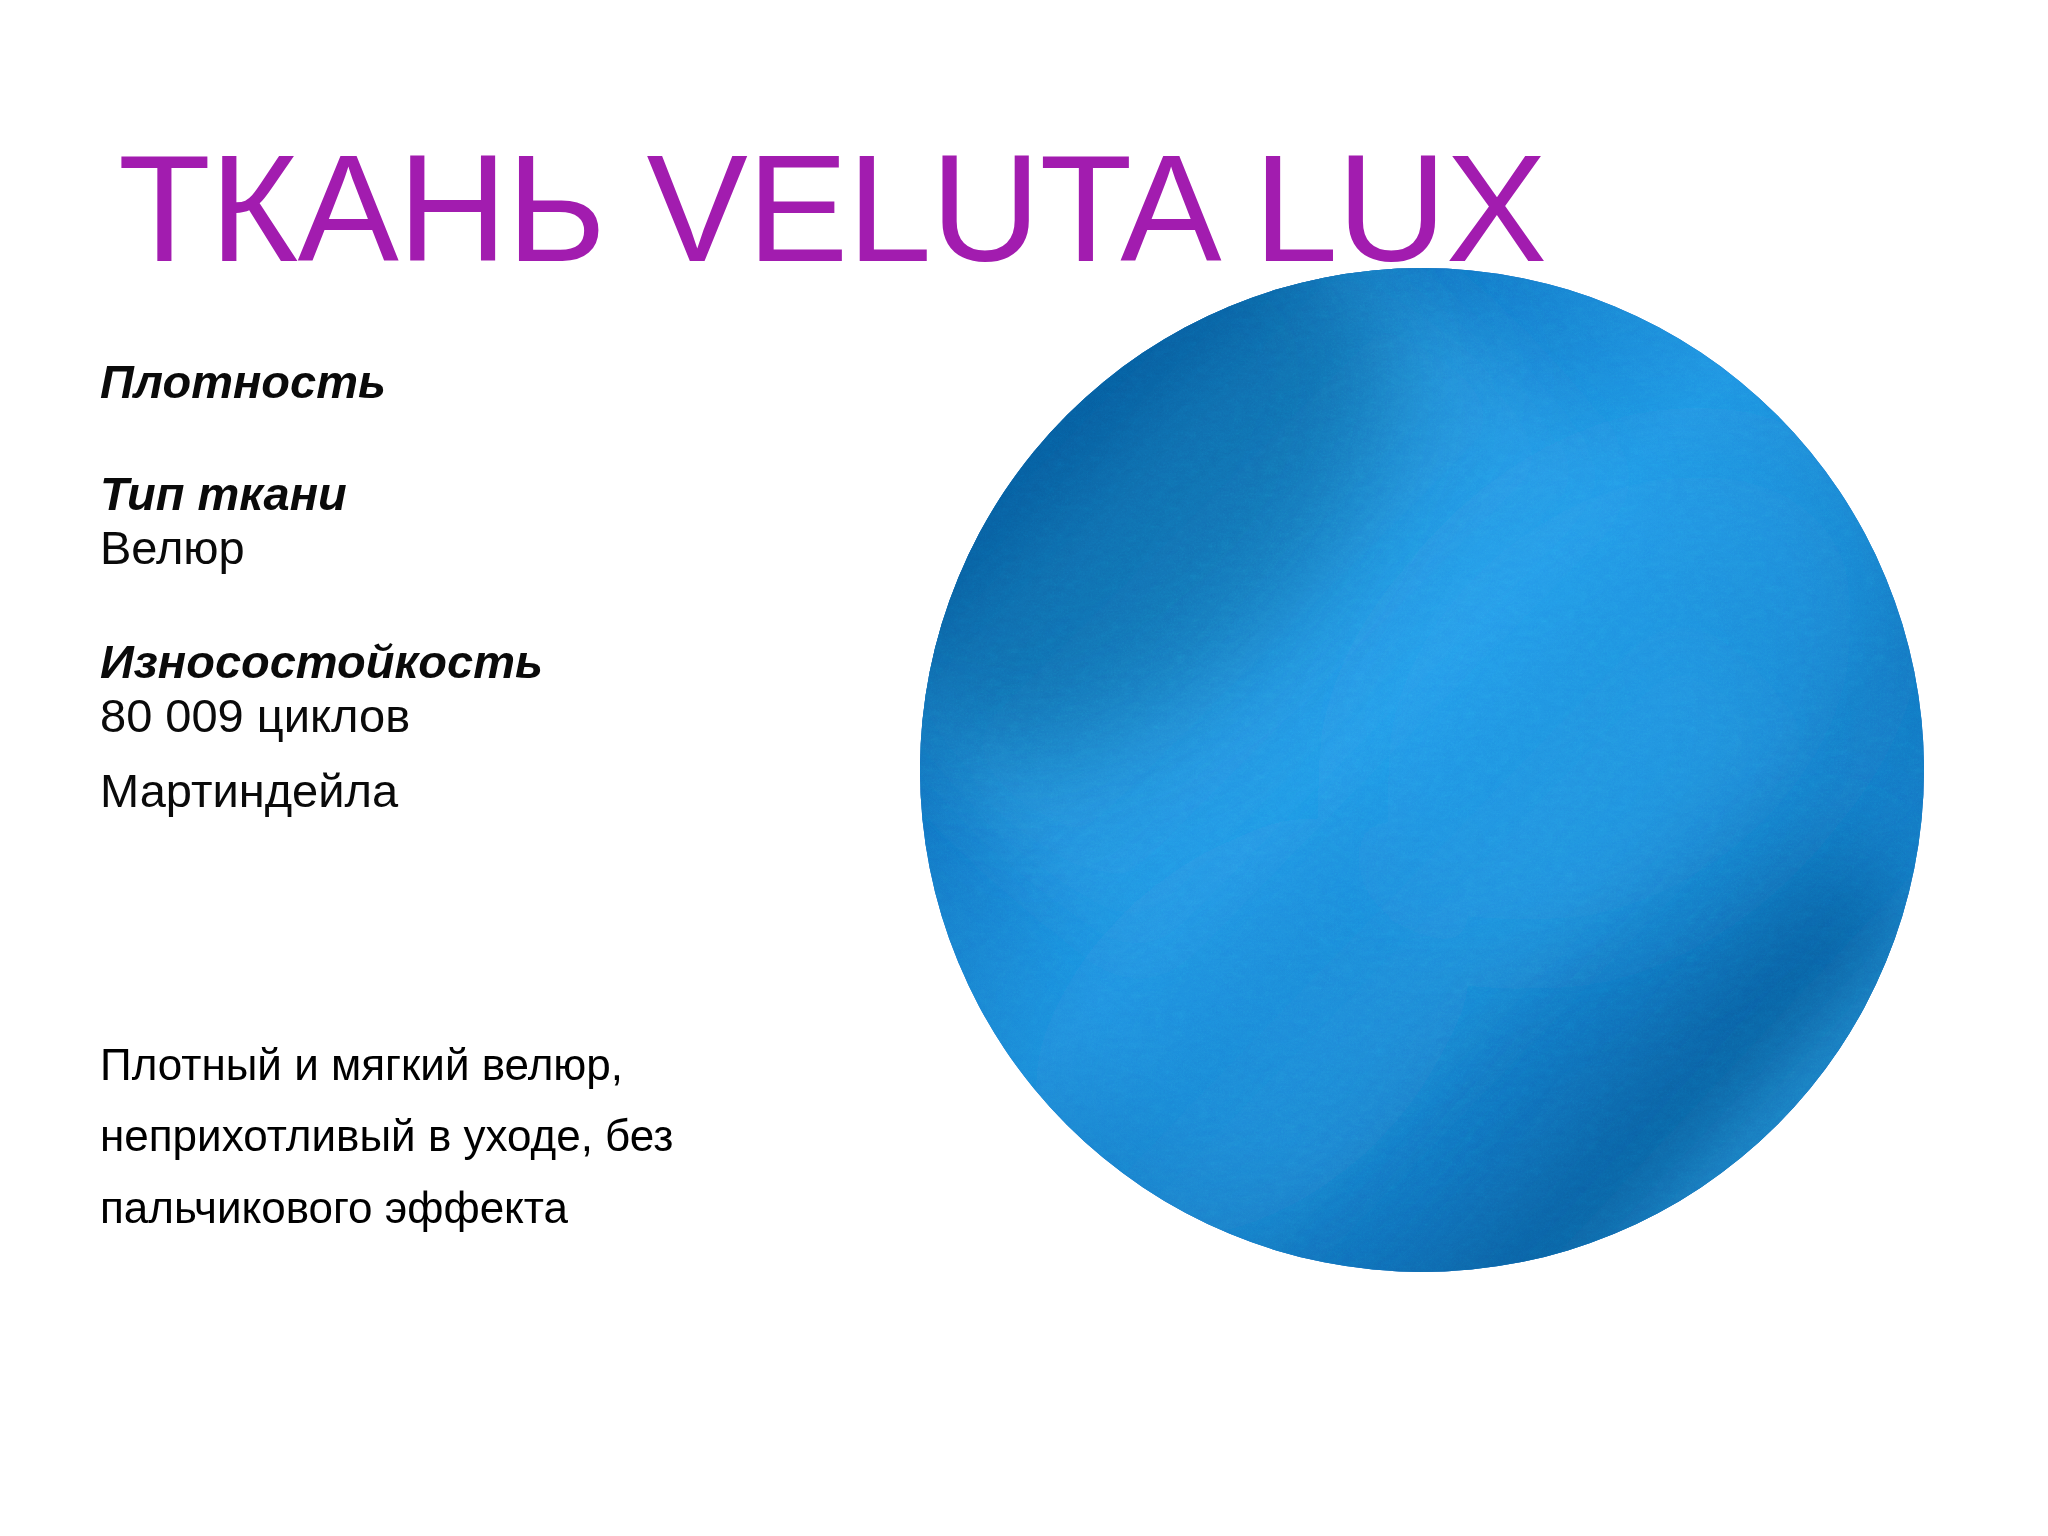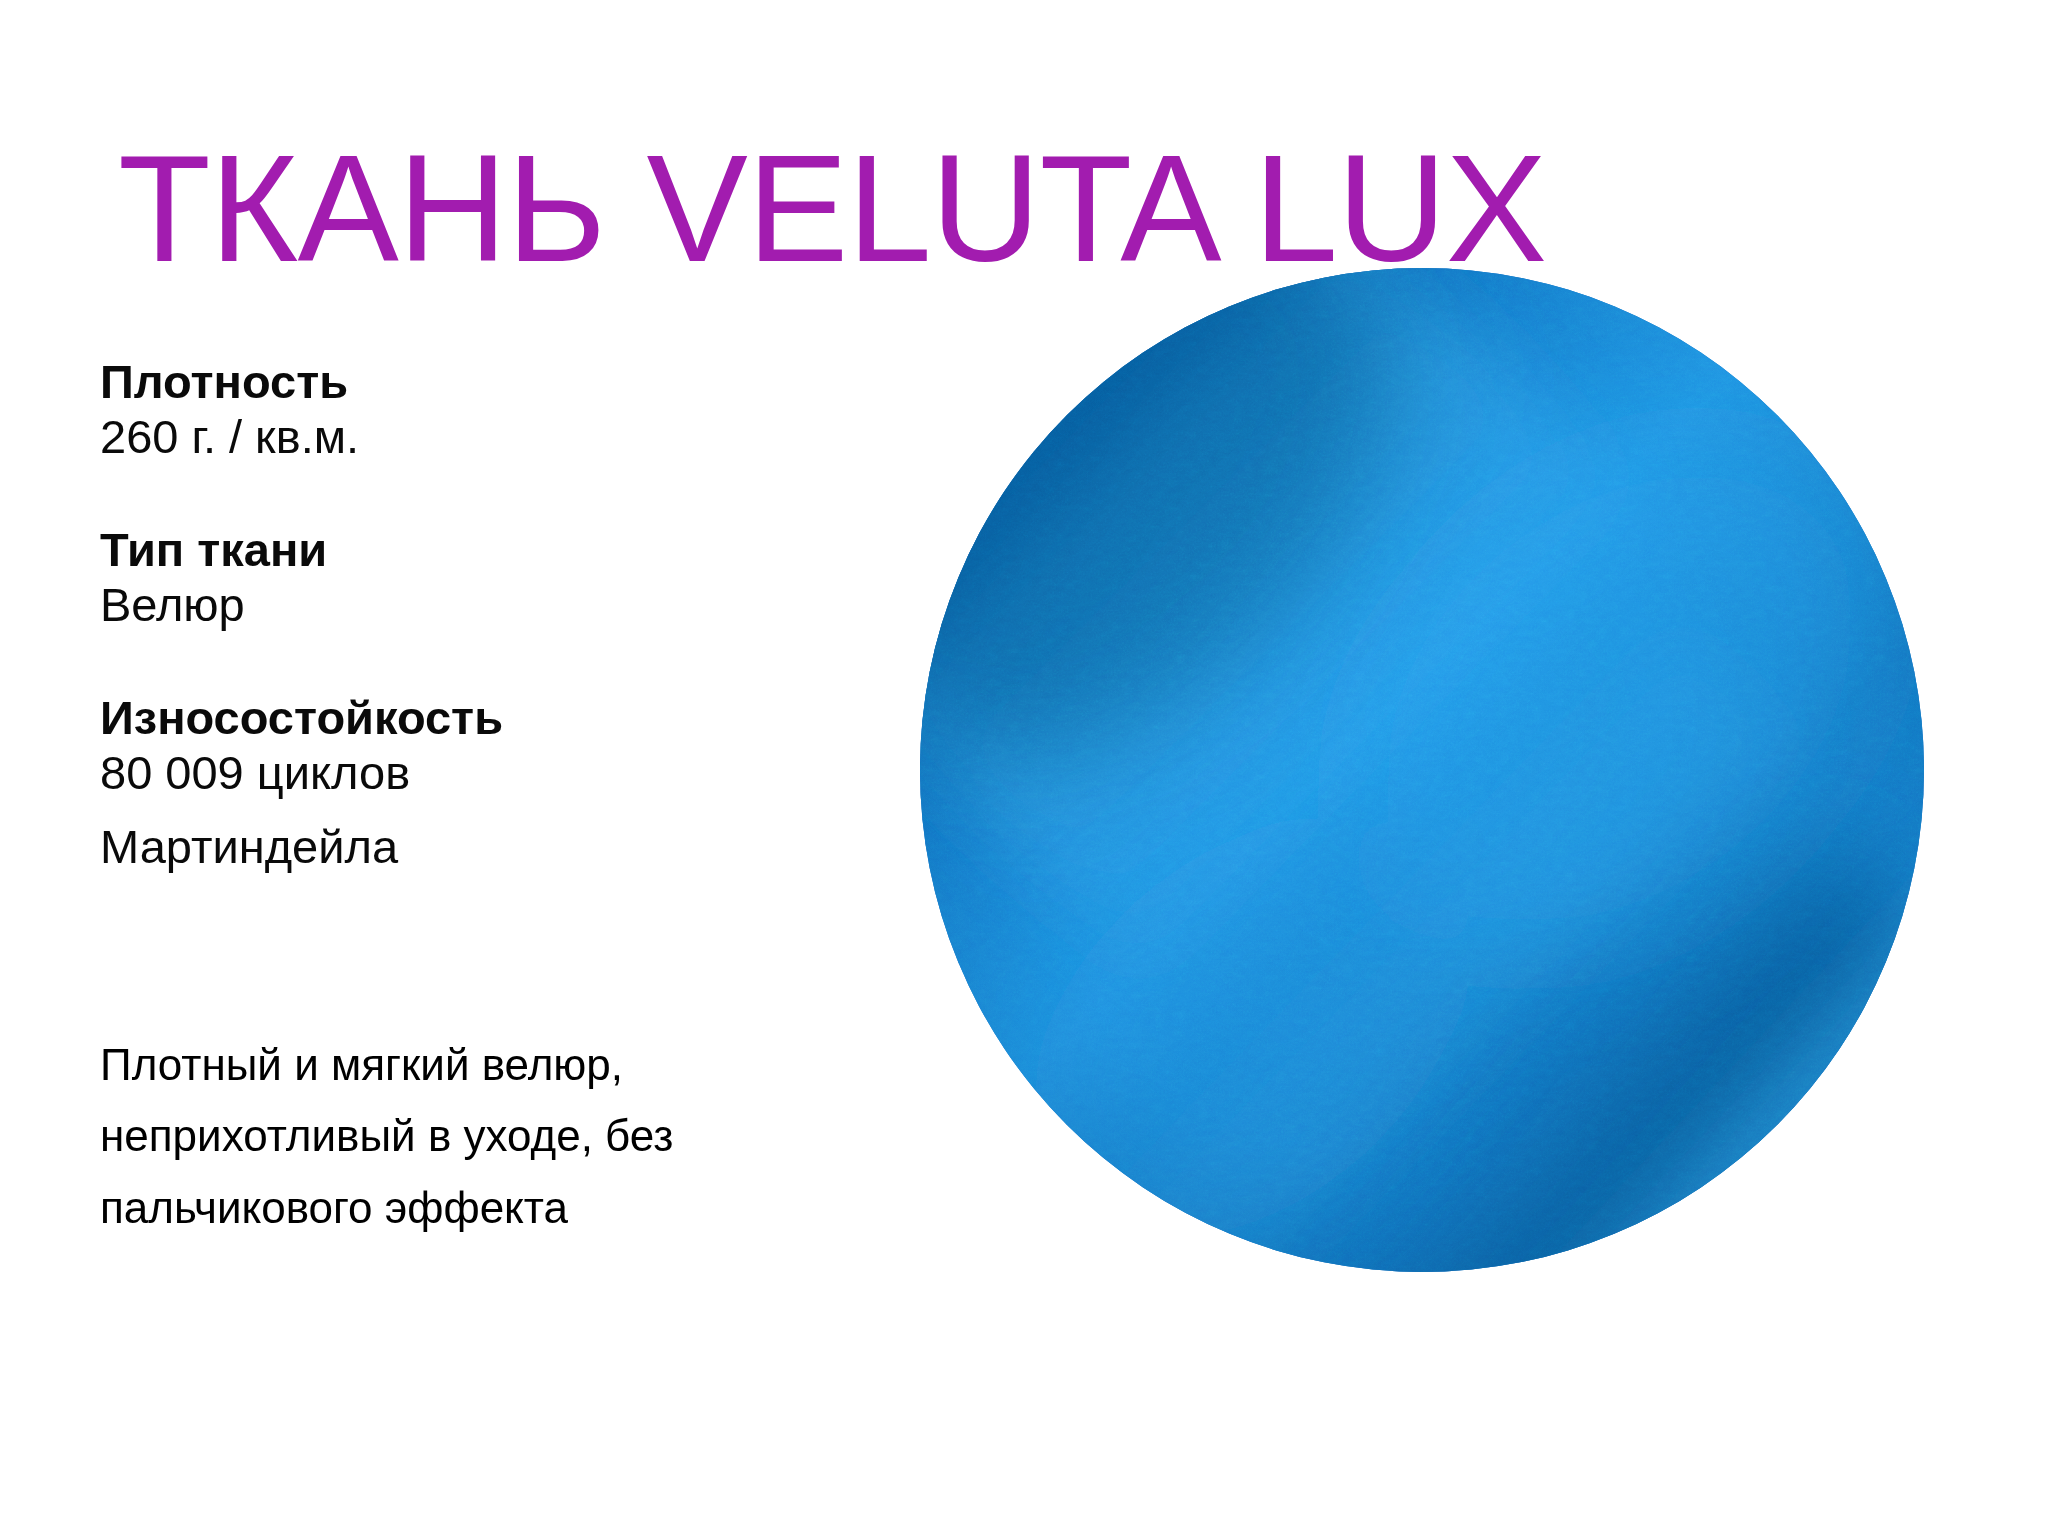--- a/index.html
+++ b/index.html
@@ -51,6 +51,7 @@
     letter-spacing: 0px;
     color: #0a0a0a;
     white-space: nowrap;
+    font-style: italic;
   }
 
   .spec-value {

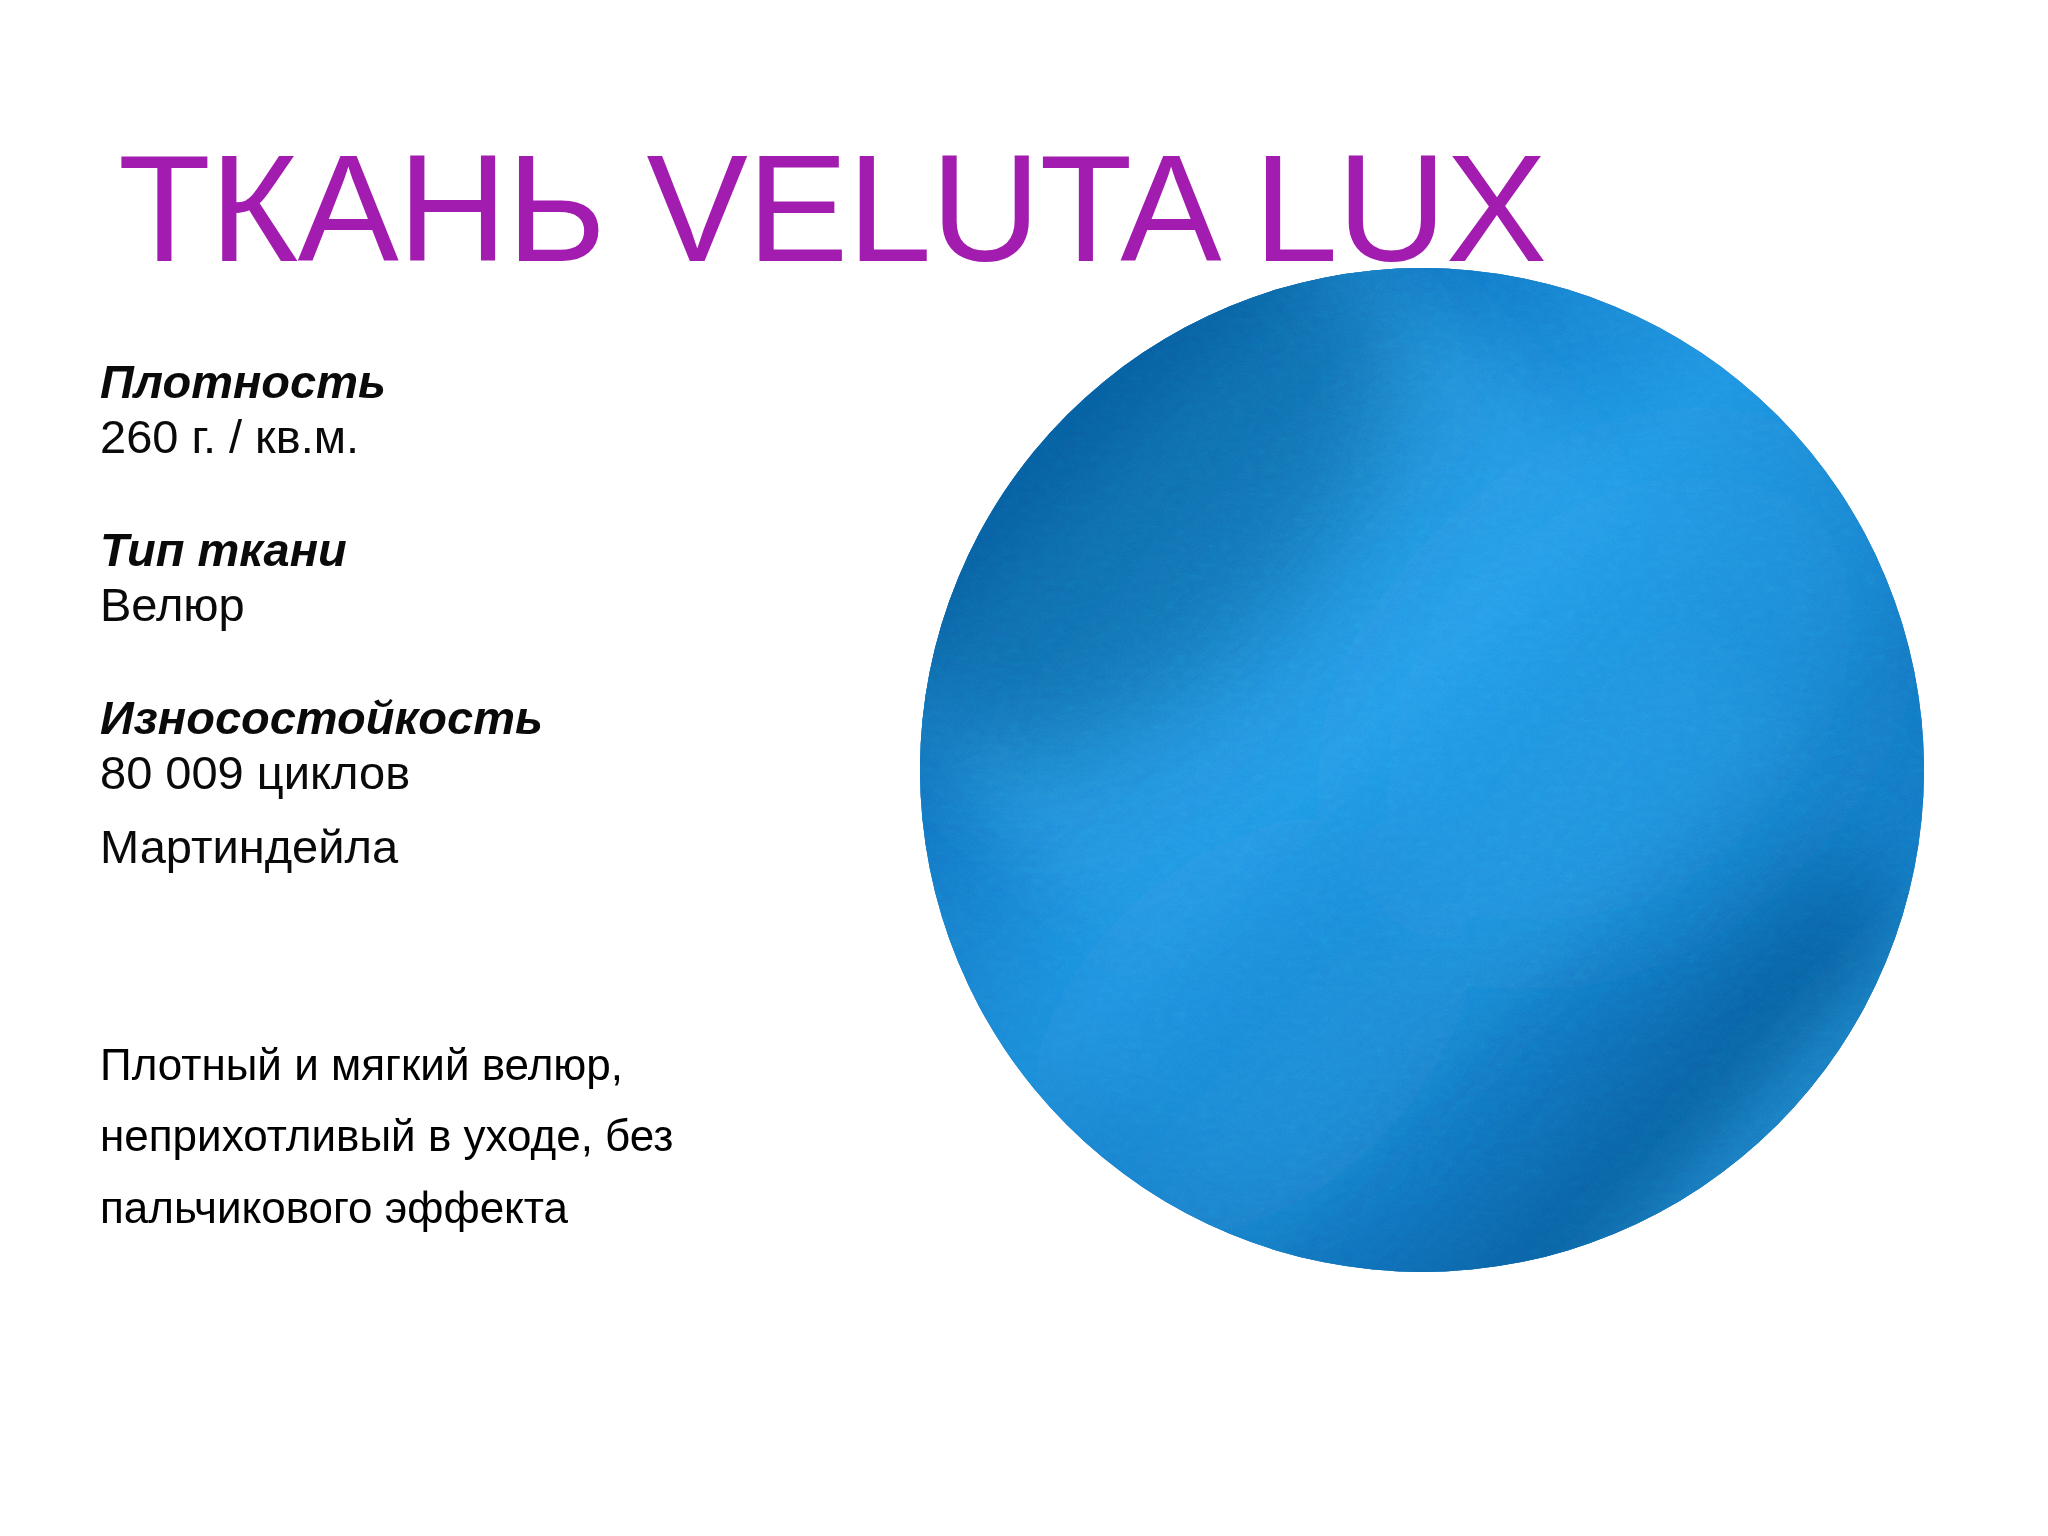--- a/index.html
+++ b/index.html
@@ -109,7 +109,6 @@
 
     <div class="spec-block">
       <div class="spec-label">Плотность</div>
-      <div class="spec-value">260 г. / кв.м.</div>
     </div>
 
     <div class="spec-block">

